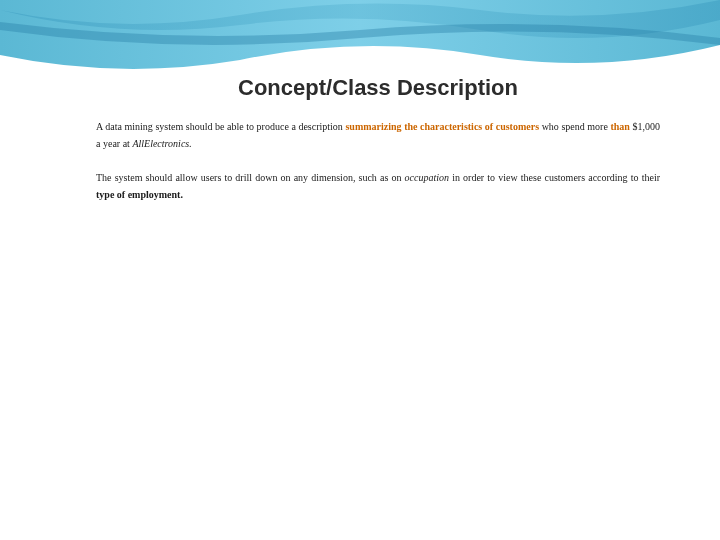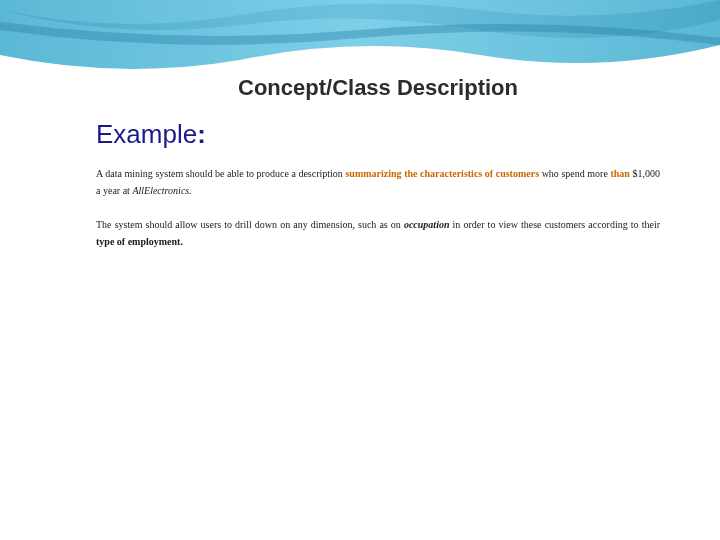--- a/index.html
+++ b/index.html
@@ -129,9 +129,6 @@
 
     <div class="slide-title">Concept/Class Description</div>
 
-    <div class="example-heading">
-      <span>Example</span><span style="font-weight:bold;">:</span>
-    </div>
 
     <p class="paragraph">
       A data mining system should be able to produce a description <span class="highlight-orange">summarizing the characteristics of customers</span> who spend more <span class="highlight-orange">than</span> $1,000 a year at <span class="italic-text">AllElectronics.</span>

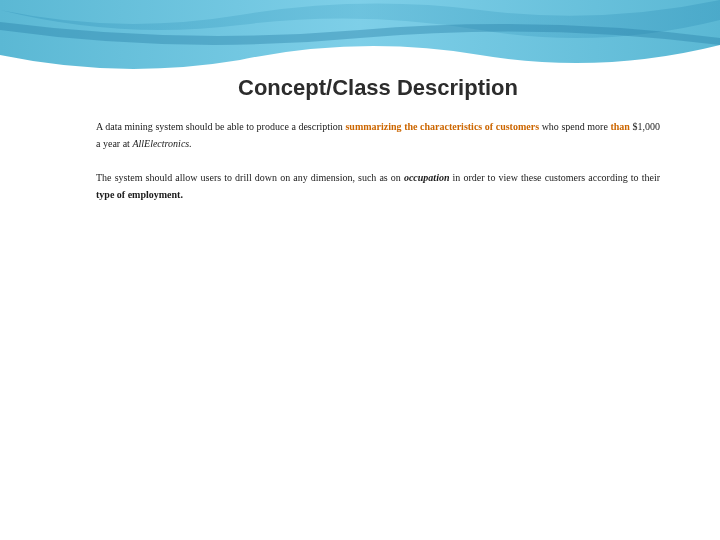--- a/index.html
+++ b/index.html
@@ -92,7 +92,7 @@
     }
 
     .bold-italic {
-      font-weight: bold;
+      font-weight: normal;
       font-style: italic;
     }
   </style>

